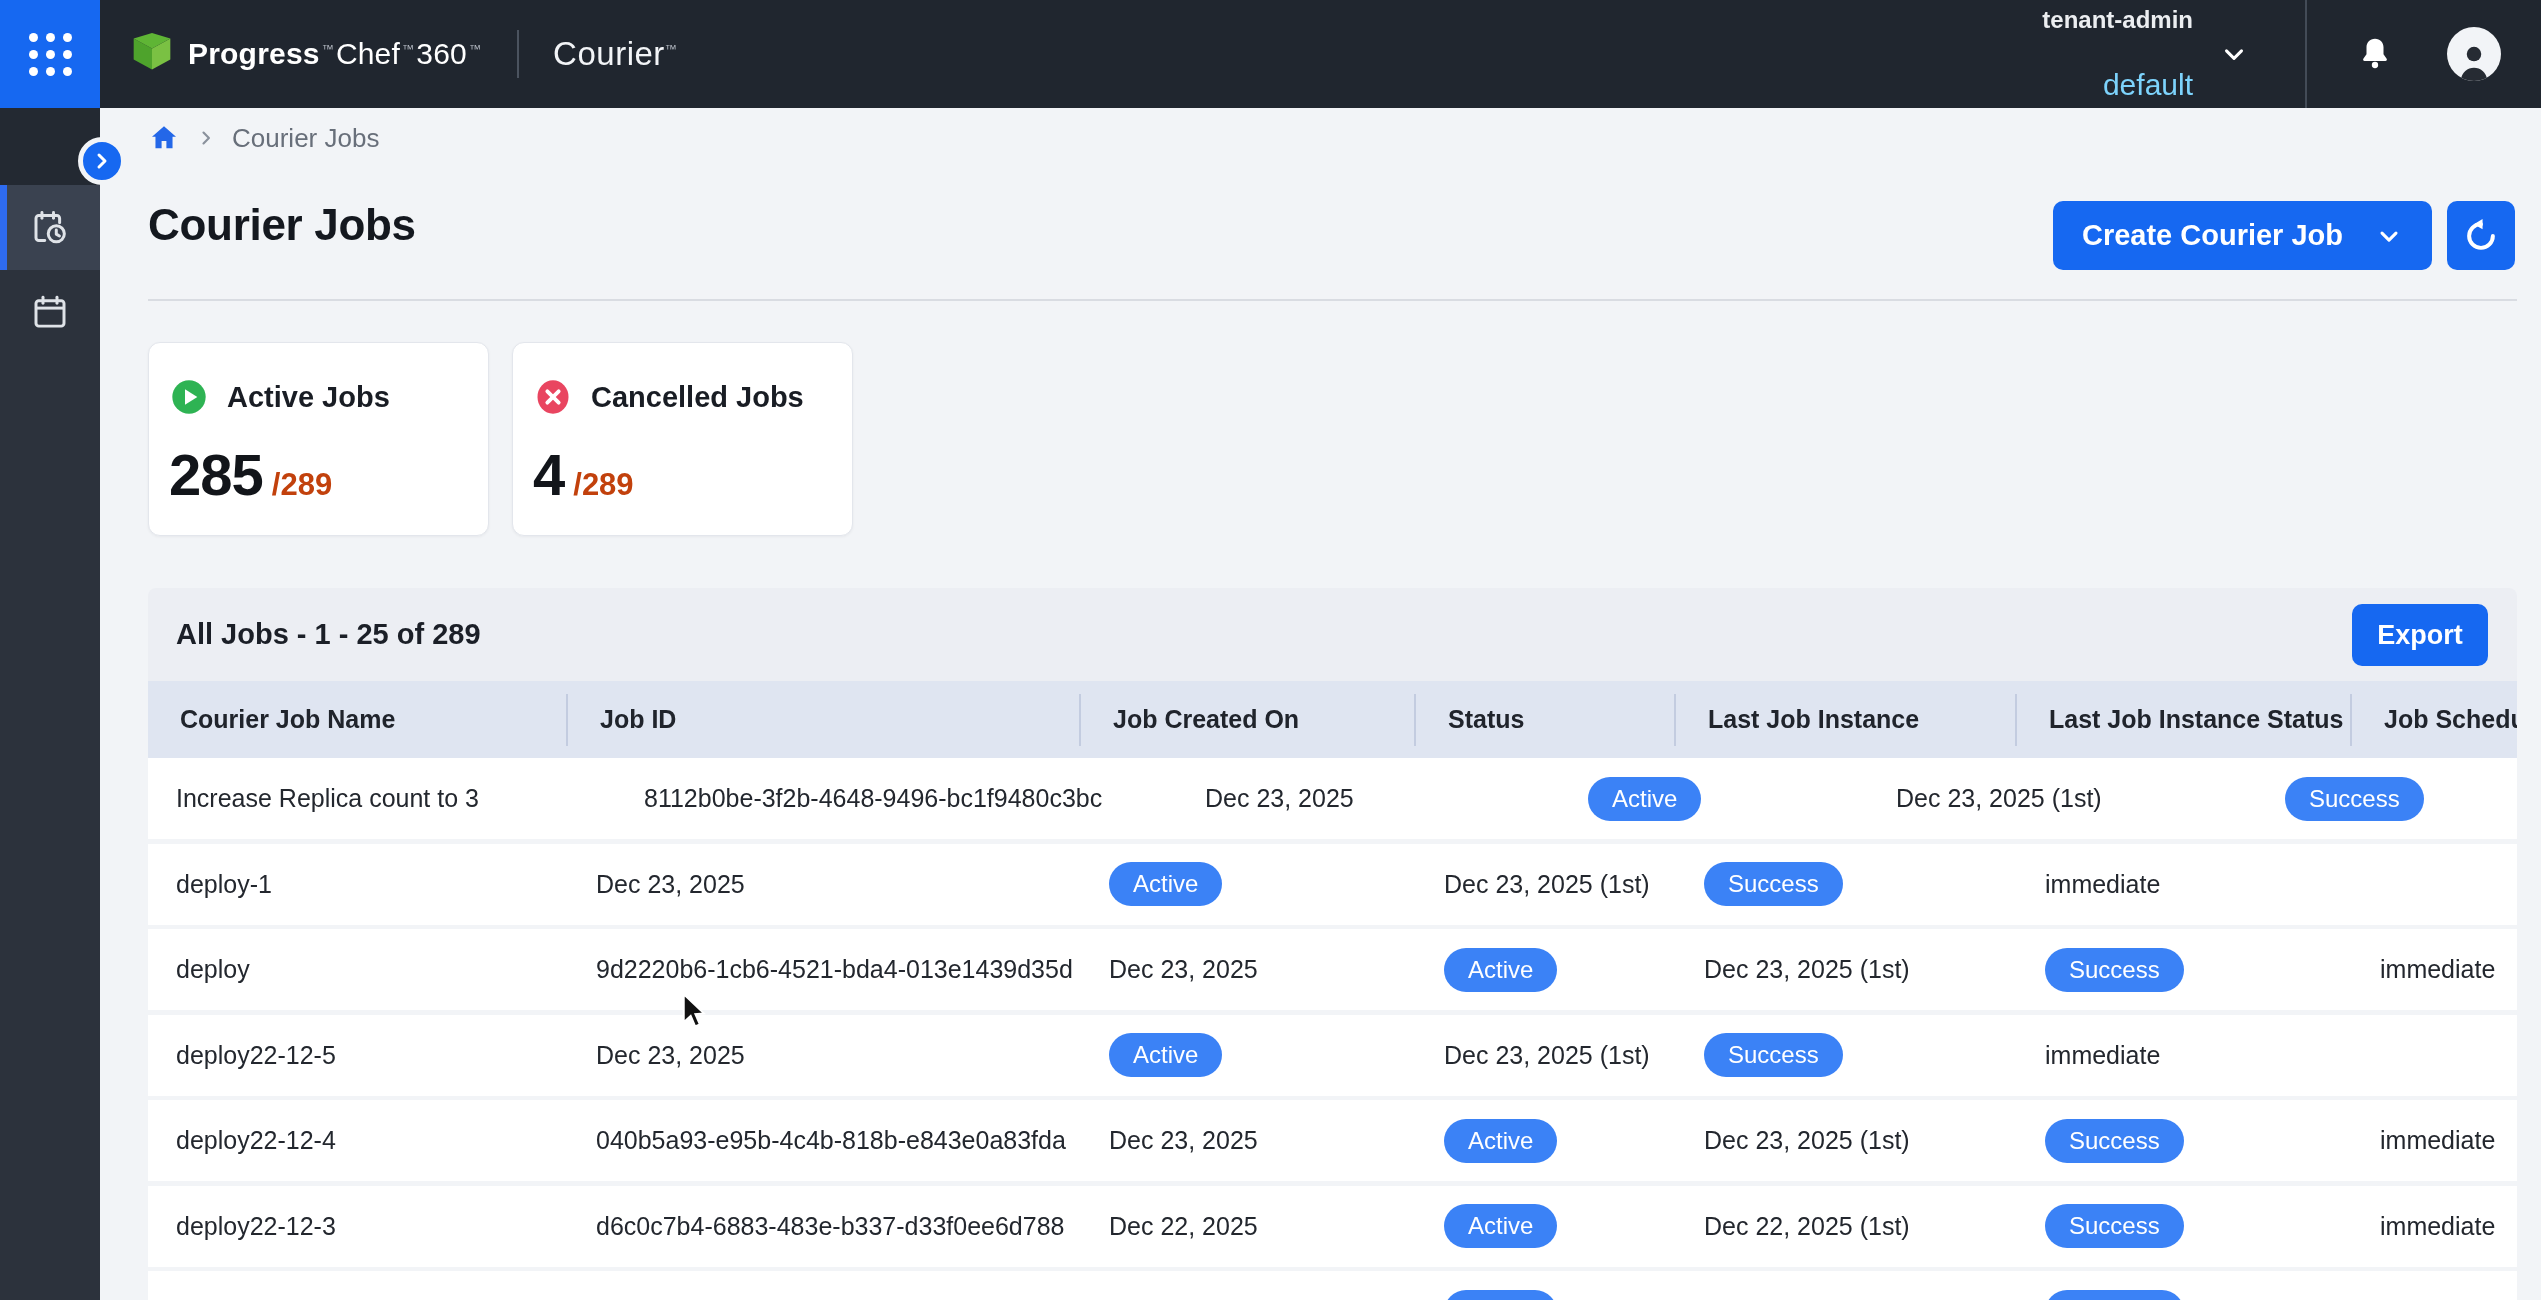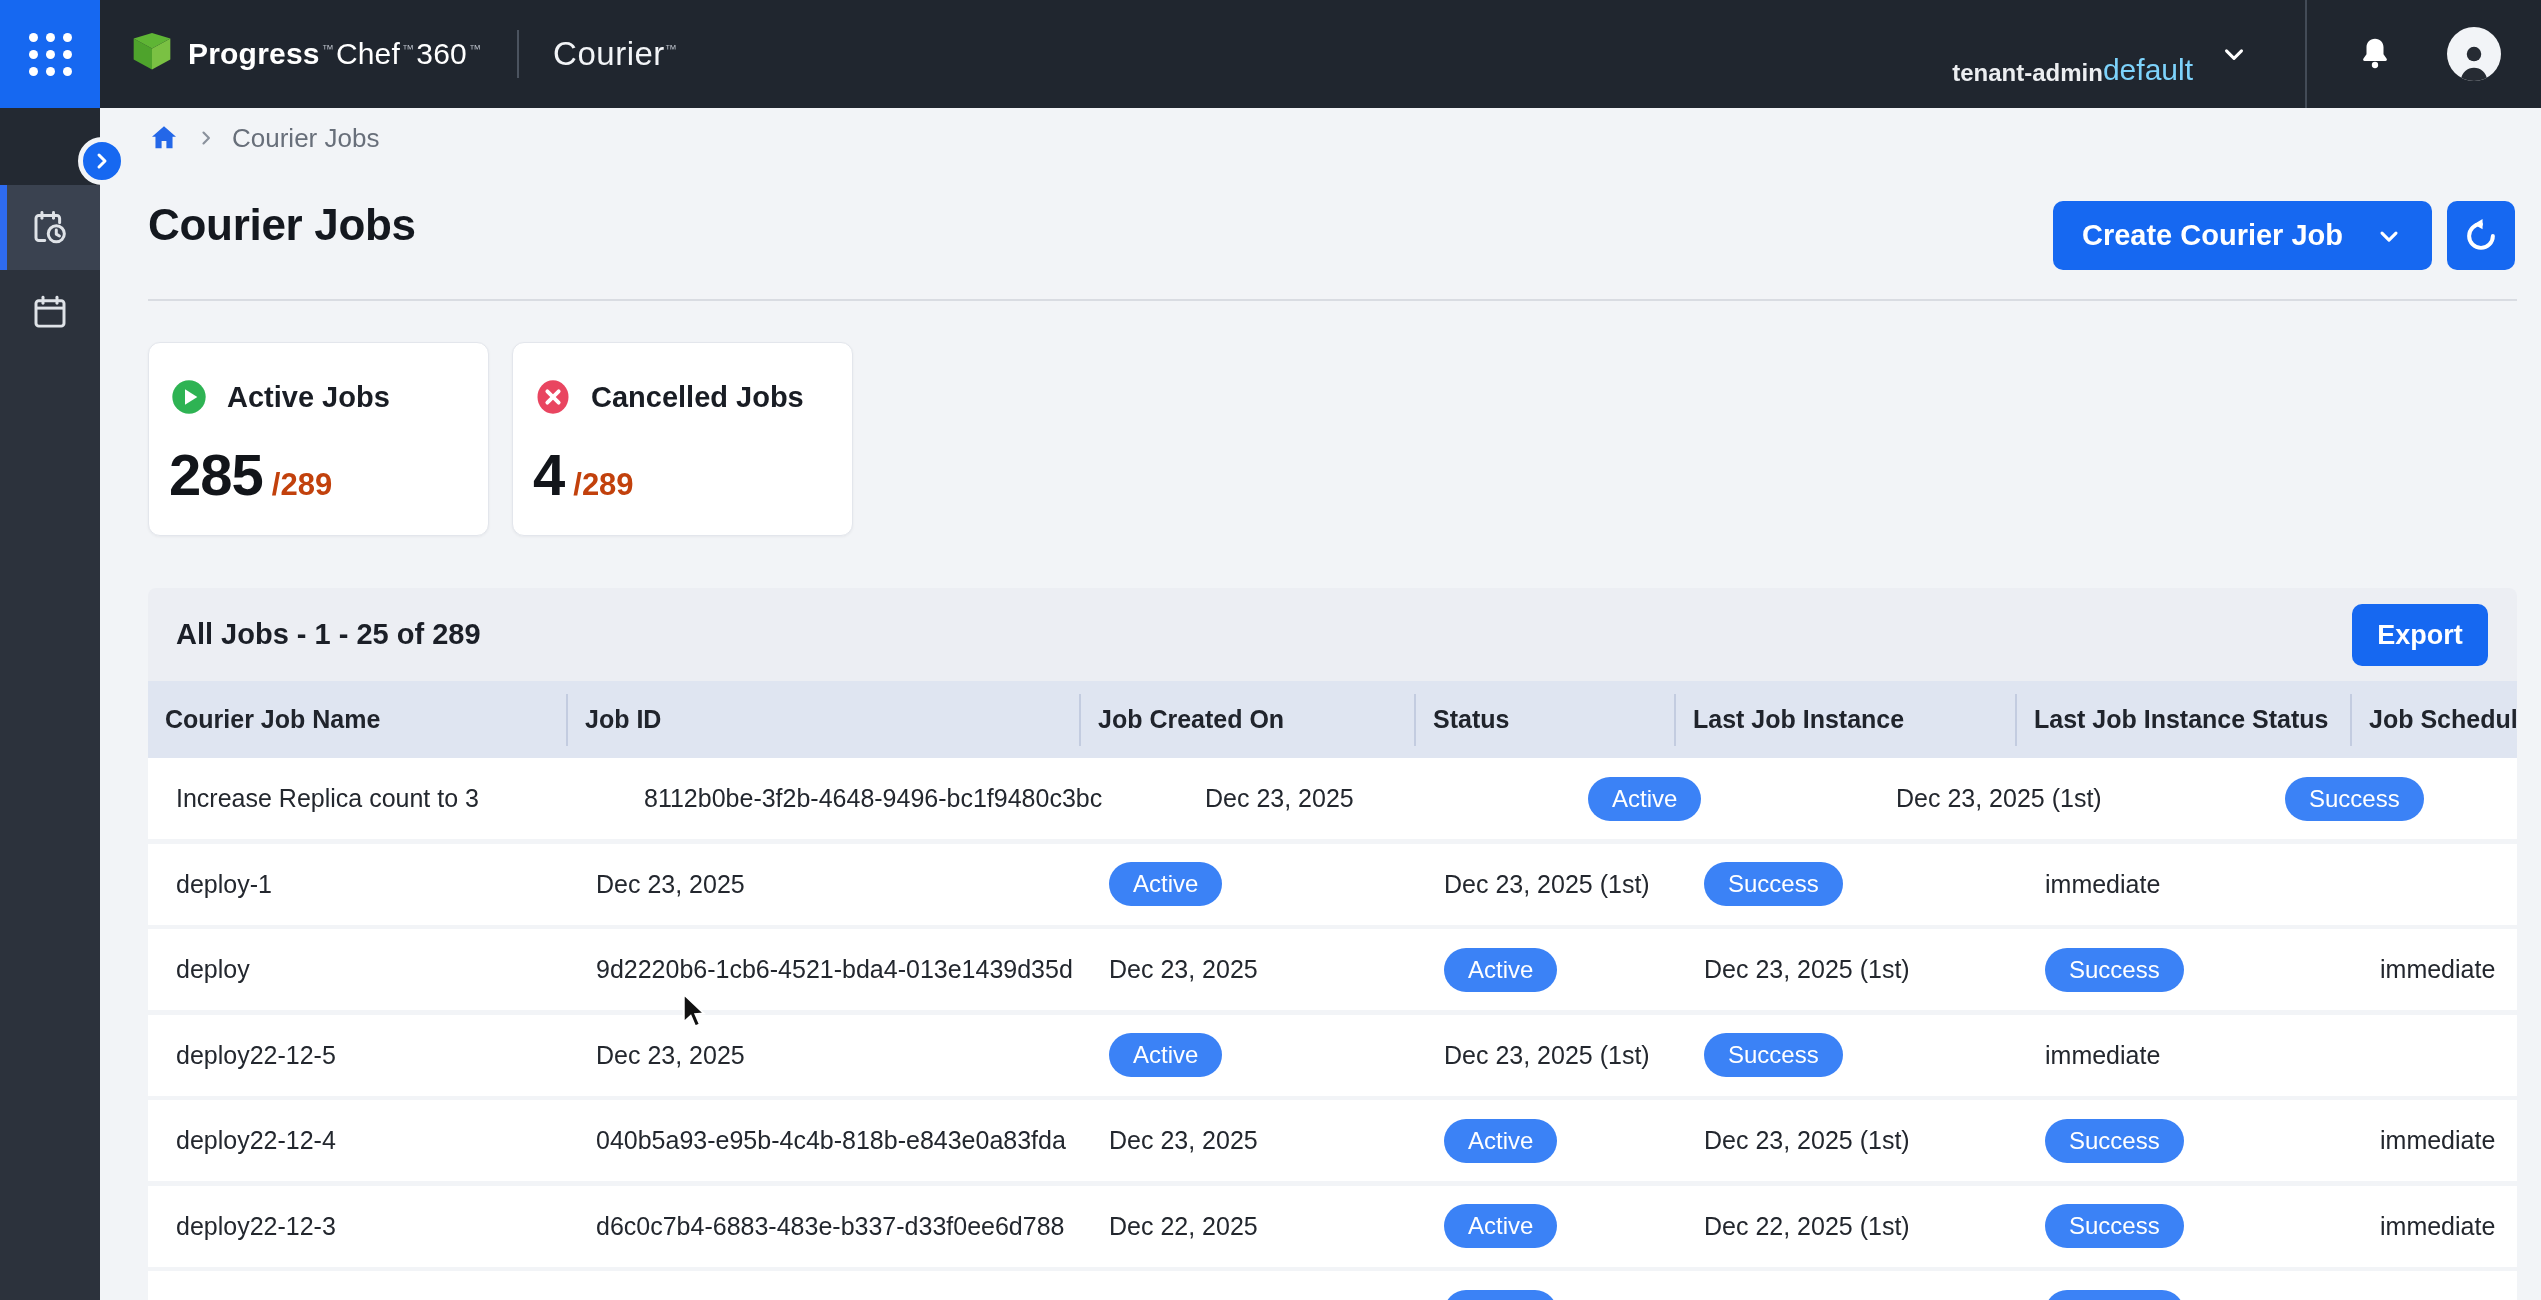--- a/index.html
+++ b/index.html
@@ -23,7 +23,7 @@
   .product sup{font-size:12px;color:#b7bdc6;}
   .tb-spacer{flex:1;}
   .user-menu{display:flex;align-items:center;cursor:pointer;margin-right:56px;}
-  .user-texts{display:flex;flex-direction:row;align-items:flex-end;margin-right:26px;}
+  .user-texts{display:flex;flex-direction:column;align-items:flex-end;margin-right:26px;}
   .user-role{font-size:24px;color:#eceef1;font-weight:600;line-height:1.25;}
   .user-tenant{font-size:30px;color:#7dd3fc;line-height:1.25;margin-top:31px;}
   .tb-vline{width:2px;height:108px;background:#434b57;}

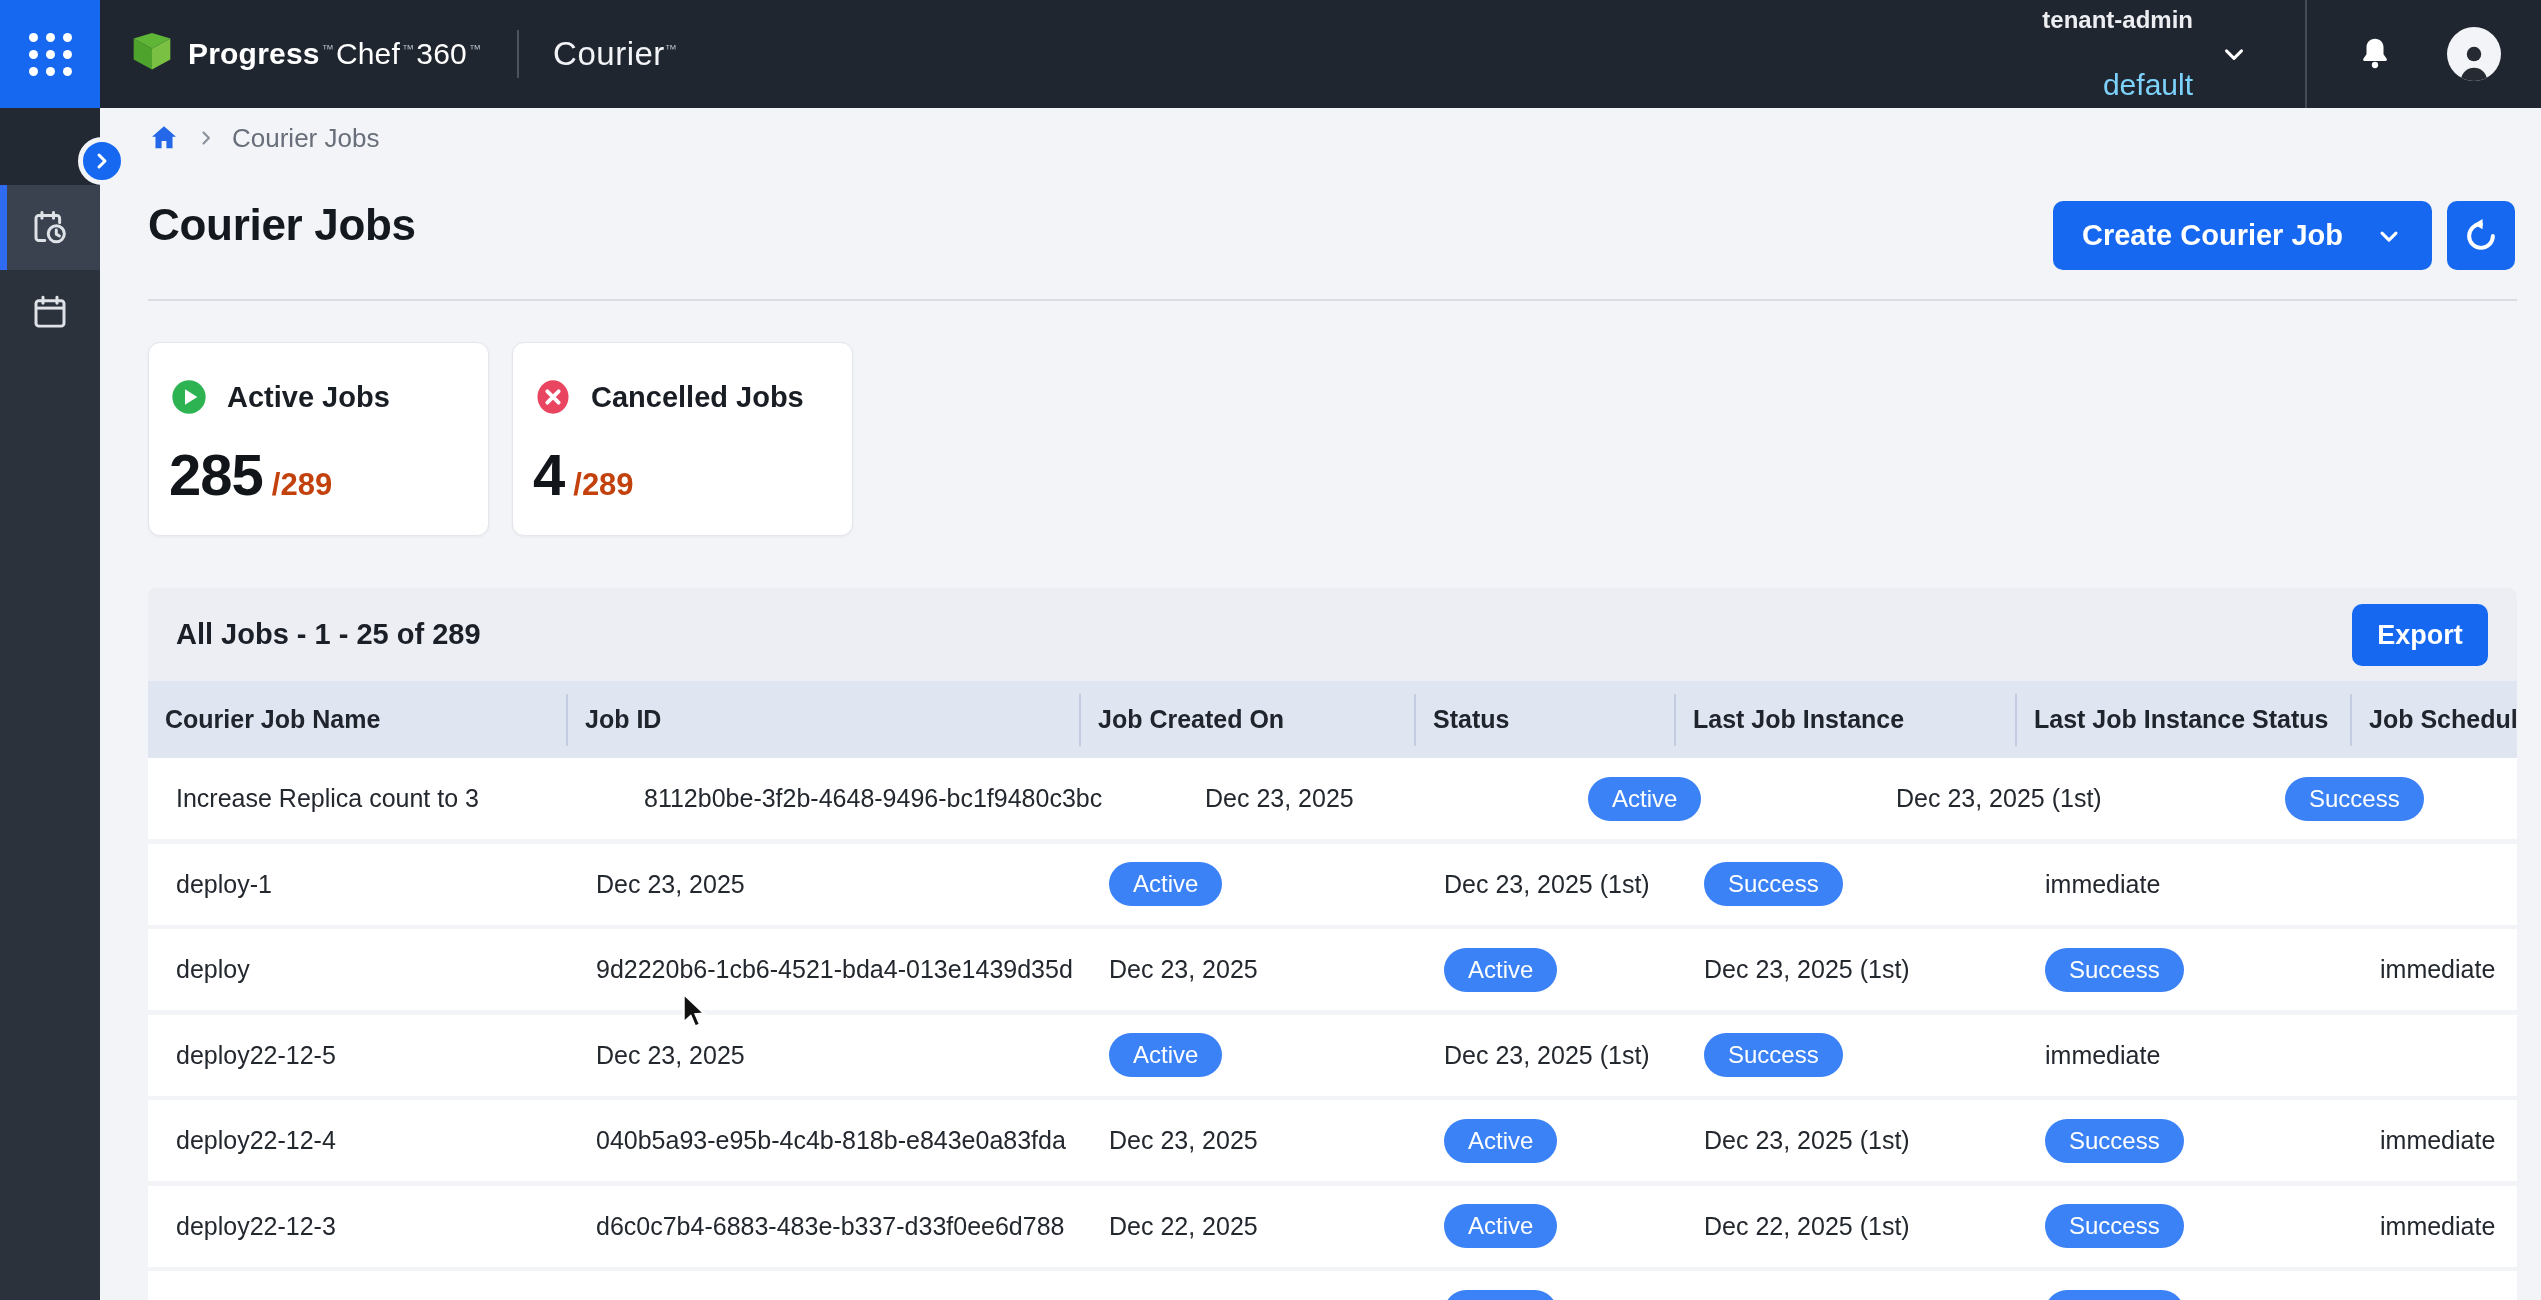--- a/index.html
+++ b/index.html
@@ -60,7 +60,7 @@
   .table{position:absolute;left:148px;top:681px;width:2369px;overflow:hidden;}
   .tgrid{display:grid;grid-template-columns:420px 513px 335px 260px 341px 335px 300px;align-items:center;}
   .thead{background:#dfe5f1;height:77px;}
-  .th{font-size:25px;font-weight:700;color:#20242c;padding-left:17px;position:relative;white-space:nowrap;}
+  .th{font-size:25px;font-weight:700;color:#20242c;padding-left:32px;position:relative;white-space:nowrap;}
   .th:not(:last-child)::after{content:"";position:absolute;right:0;top:50%;transform:translateY(-50%);width:2px;height:52px;background:#c3cce0;}
   .tr{background:#fff;height:81px;margin-top:4.5px;cursor:pointer;}
   .tr:first-of-type{margin-top:0;gap:48px;}

